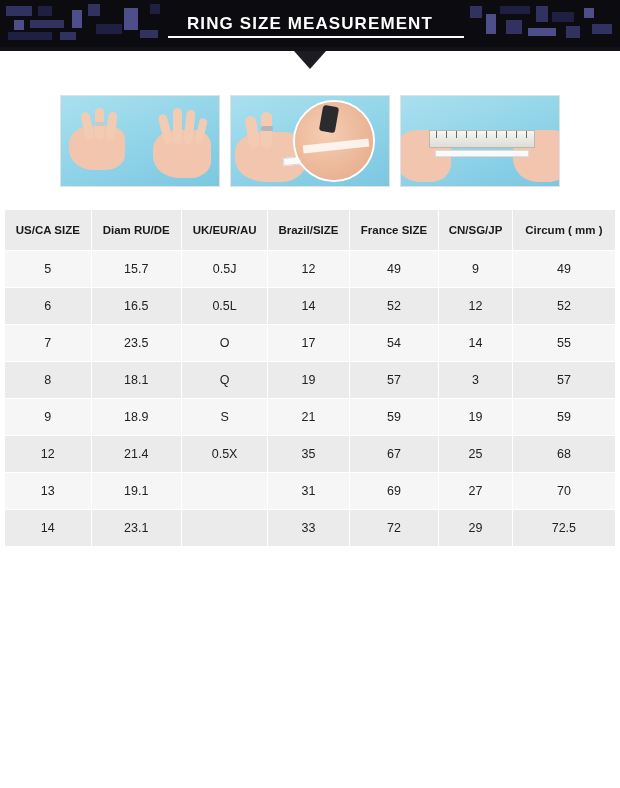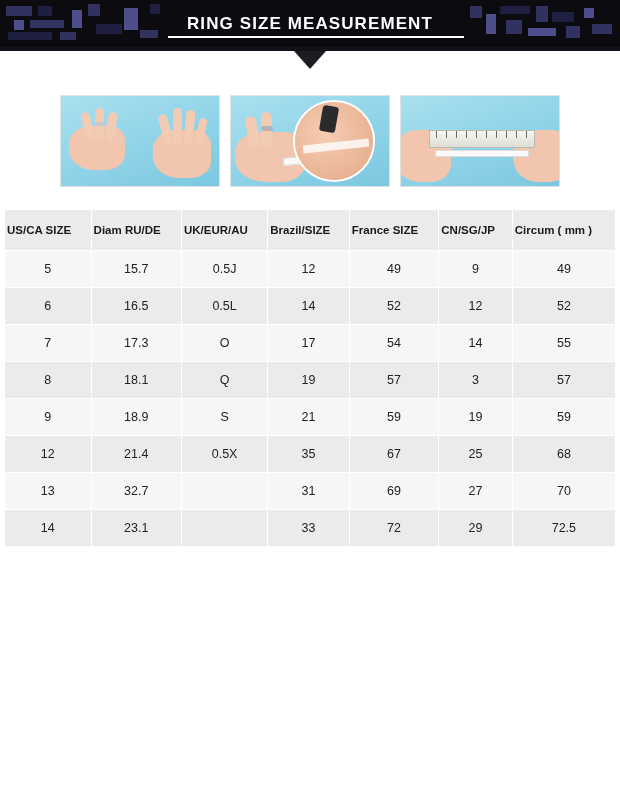--- a/index.html
+++ b/index.html
@@ -152,7 +152,7 @@
     font-weight: bold;
     padding: 14px 2px;
     border: 1px solid #ffffff;
-    text-align: left;
+    text-align: center;
     white-space: nowrap;
   }
   table.size-table td {

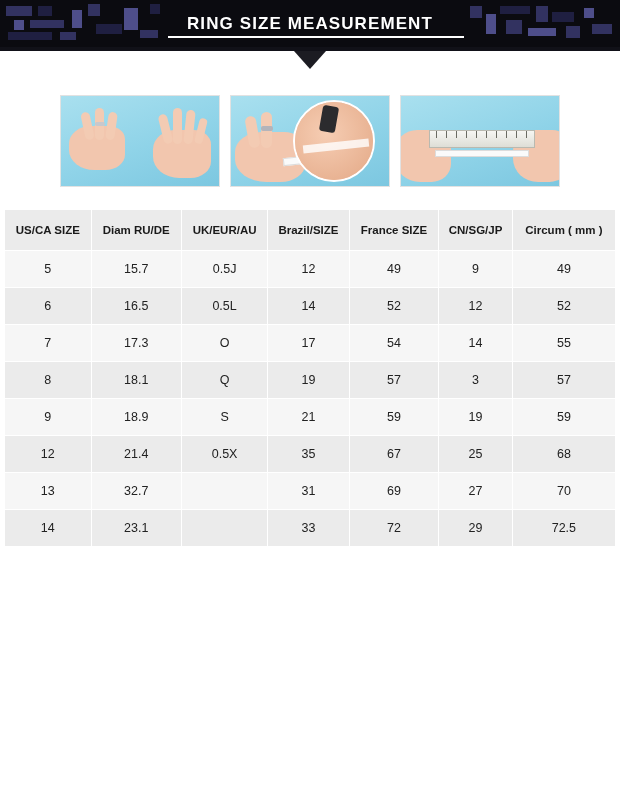--- a/index.html
+++ b/index.html
@@ -287,7 +287,7 @@
       </tr>
       <tr class="odd">
         <td>7</td>
-        <td>17.3</td>
+        <td>23.5</td>
         <td>O</td>
         <td>17</td>
         <td>54</td>

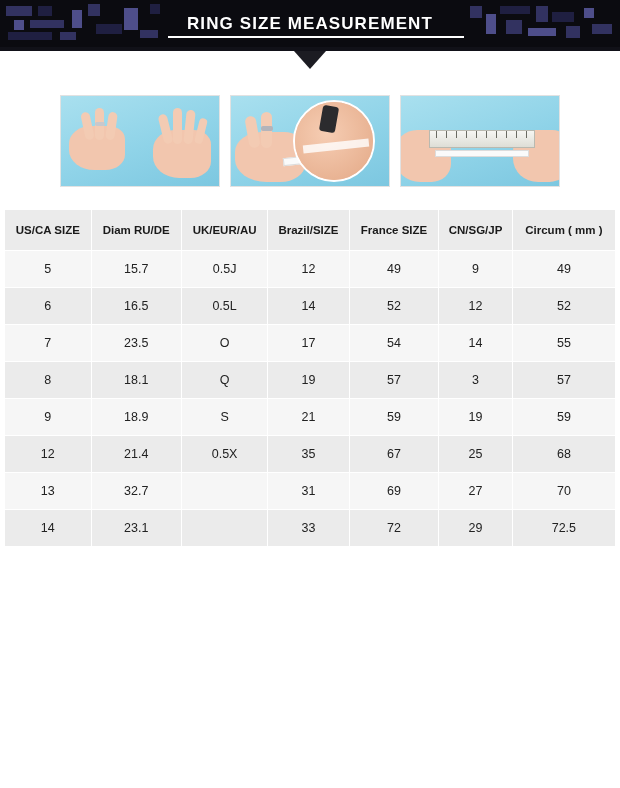--- a/index.html
+++ b/index.html
@@ -323,7 +323,7 @@
       </tr>
       <tr class="odd">
         <td>13</td>
-        <td>32.7</td>
+        <td>19.1</td>
         <td></td>
         <td>31</td>
         <td>69</td>

